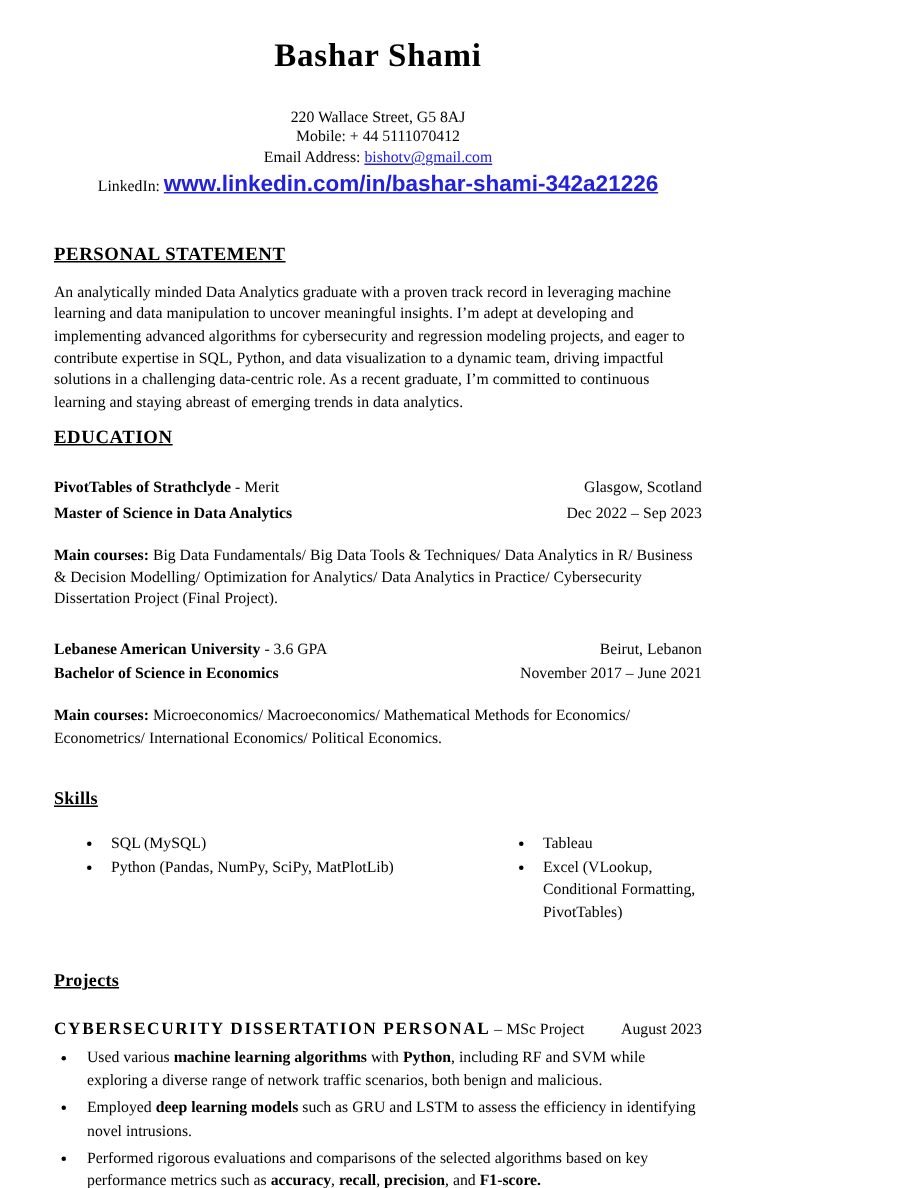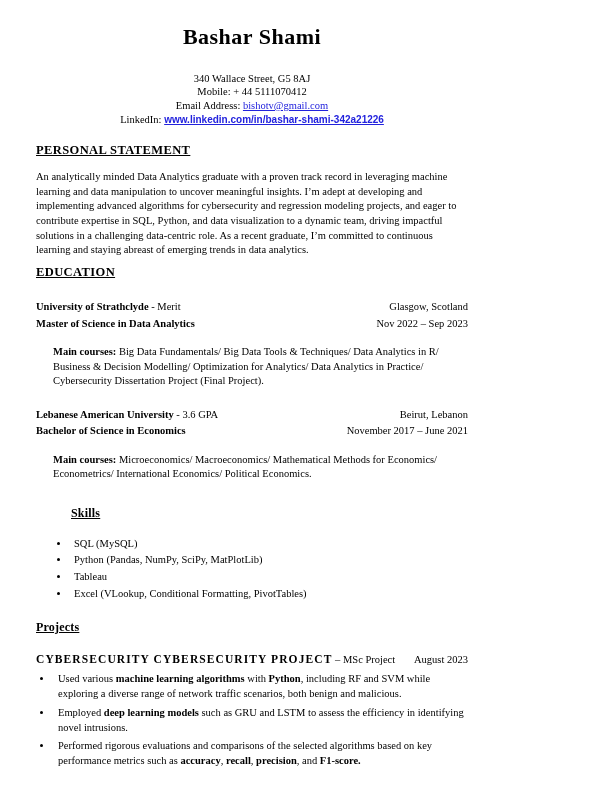--- a/index.html
+++ b/index.html
@@ -69,7 +69,7 @@
   <div class="name">Bashar Shami</div>
 
   <div class="contact">
-    <div>340 Wallace Street, G5 8AJ</div>
+    <div>220 Wallace Street, G5 8AJ</div>
     <div>Mobile: + 44 5111070412</div>
     <div><span>Email Address: </span><a>bishotv@gmail.com</a></div>
     <div><span>LinkedIn: </span><a class="linkedin-url">www.linkedin.com/in/bashar-shami-342a21226</a></div>

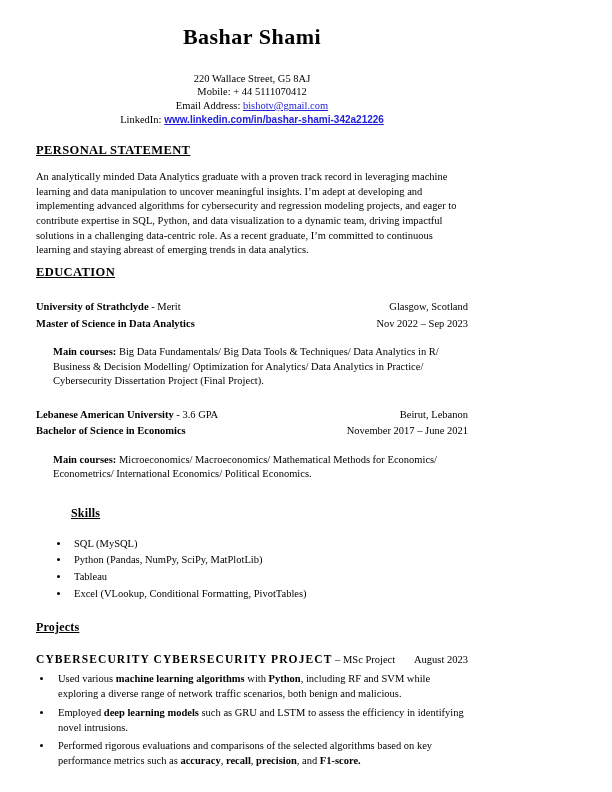--- a/index.html
+++ b/index.html
@@ -26,7 +26,7 @@
     line-height: 1.3;
   }
   .contact a { color: #2222DD; text-decoration: underline; cursor: pointer; }
-  .linkedin-url { font-family: "Liberation Sans", sans-serif; font-size: 10px; font-weight: bold; }
+  .linkedin-url { font-family: "Liberation Sans", sans-serif; font-size: 15px; font-weight: bold; }
   .sec-heading {
     font-weight: bold;
     text-decoration: underline;

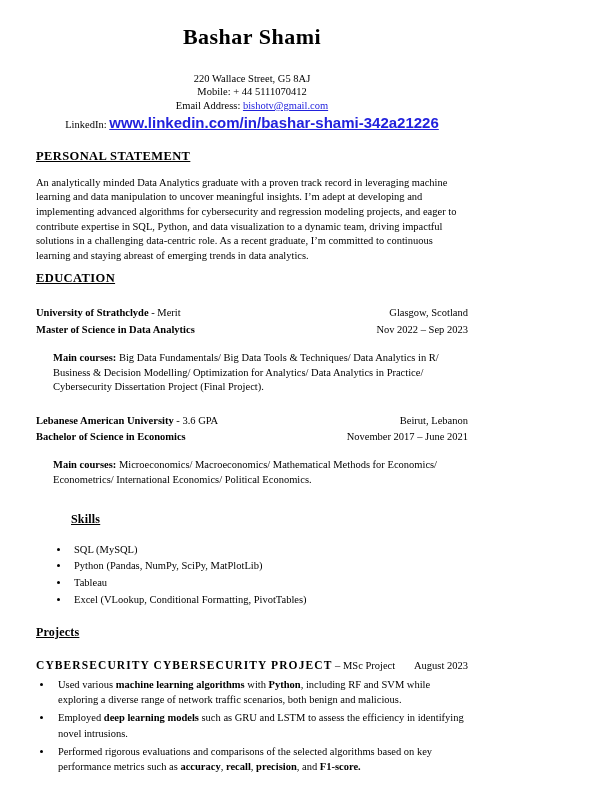--- a/index.html
+++ b/index.html
@@ -34,7 +34,7 @@
     letter-spacing: 0.4px;
   }
   .sec-heading.small { font-size: 12px; letter-spacing: 0.2px; }
-  .mt-ps   { margin-top: 16px; }
+  .mt-ps   { margin-top: 29px; }
   .mt-body { margin-top: 10px; }
   .mt-edu  { margin-top: 6px; }
   .mt-entry{ margin-top: 18px; }

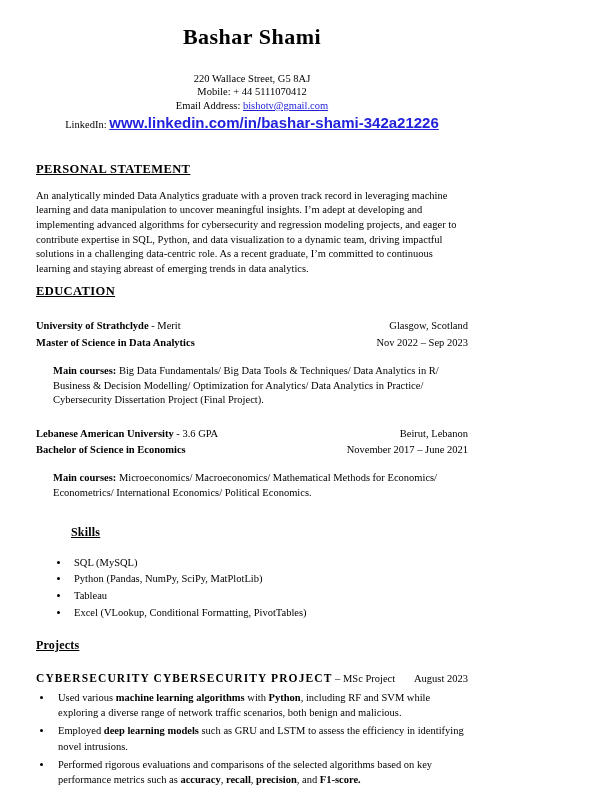--- a/index.html
+++ b/index.html
@@ -82,7 +82,7 @@
 
   <div class="mt-entry">
     <div class="row">
-      <span class="left"><span class="b">University of Strathclyde</span><span> - Merit</span></span>
+      <span class="left"><span class="b">PivotTables of Strathclyde</span><span> - Merit</span></span>
       <span class="right">Glasgow, Scotland</span>
     </div>
     <div class="row">

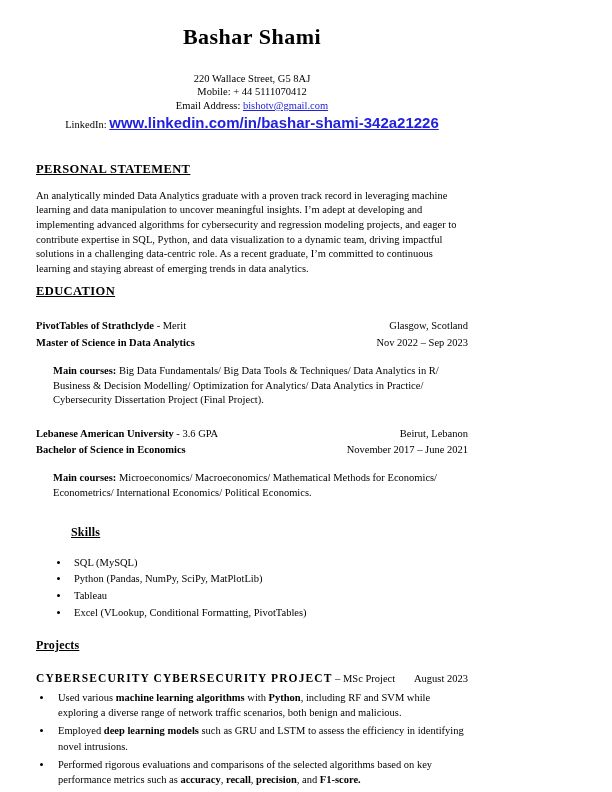--- a/index.html
+++ b/index.html
@@ -87,7 +87,7 @@
     </div>
     <div class="row">
       <span class="left b">Master of Science in Data Analytics</span>
-      <span class="right">Nov 2022 – Sep 2023</span>
+      <span class="right">Dec 2022 – Sep 2023</span>
     </div>
     <p class="mt-courses"><span class="b">Main courses:</span><span> Big Data Fundamentals/ Big Data Tools &amp; Techniques/ Data Analytics in R/ Business &amp; Decision Modelling/ Optimization for Analytics/ Data Analytics in Practice/ Cybersecurity Dissertation Project (Final Project).</span></p>
   </div>

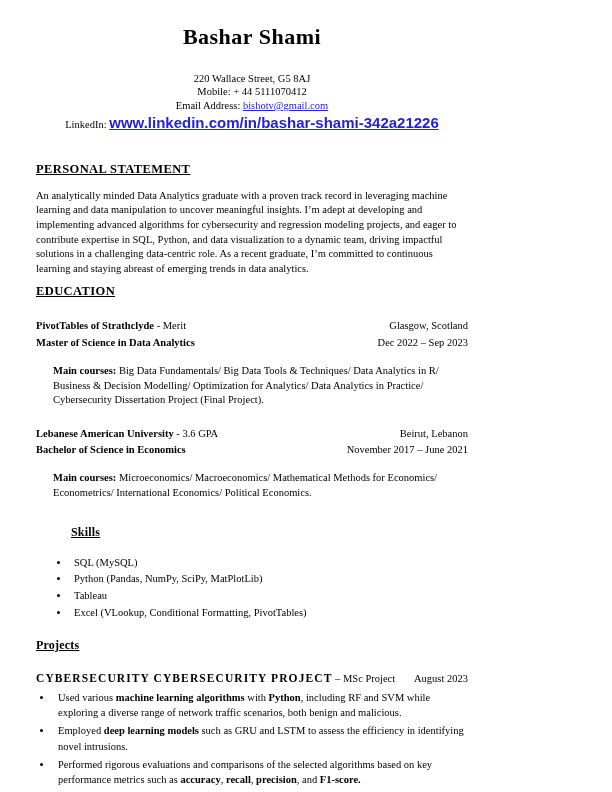--- a/index.html
+++ b/index.html
@@ -38,7 +38,7 @@
   .mt-body { margin-top: 10px; }
   .mt-edu  { margin-top: 6px; }
   .mt-entry{ margin-top: 18px; }
-  .mt-courses { margin-top: 13px; margin-left: 17px; }
+  .mt-courses { margin-top: 13px; }
   .mt-skills { margin-top: 23px; margin-left: 35px; }
   .mt-lists  { margin-top: 15px; flex-direction: column; }
   .mt-projects { margin-top: 15px; }

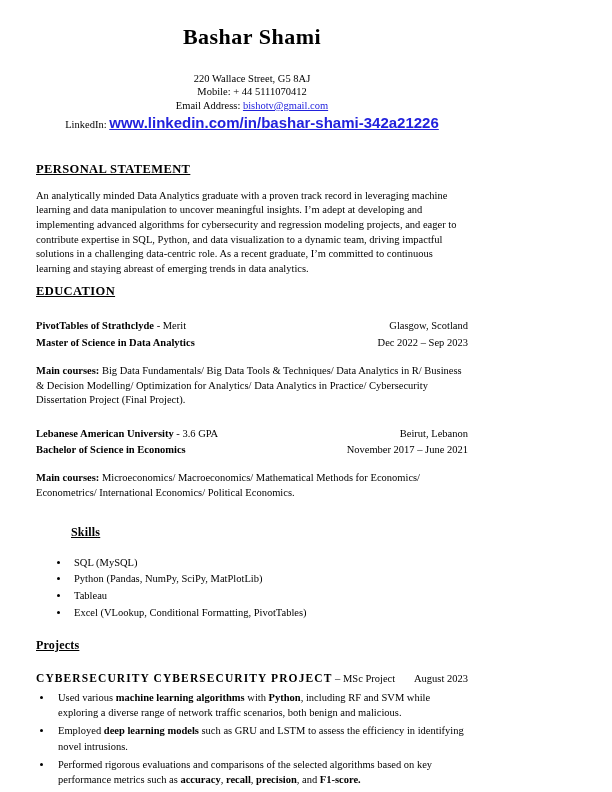--- a/index.html
+++ b/index.html
@@ -39,7 +39,7 @@
   .mt-edu  { margin-top: 6px; }
   .mt-entry{ margin-top: 18px; }
   .mt-courses { margin-top: 13px; }
-  .mt-skills { margin-top: 23px; margin-left: 35px; }
+  .mt-skills { margin-top: 23px; }
   .mt-lists  { margin-top: 15px; flex-direction: column; }
   .mt-projects { margin-top: 15px; }
   .mt-proj-head { margin-top: 16px; }

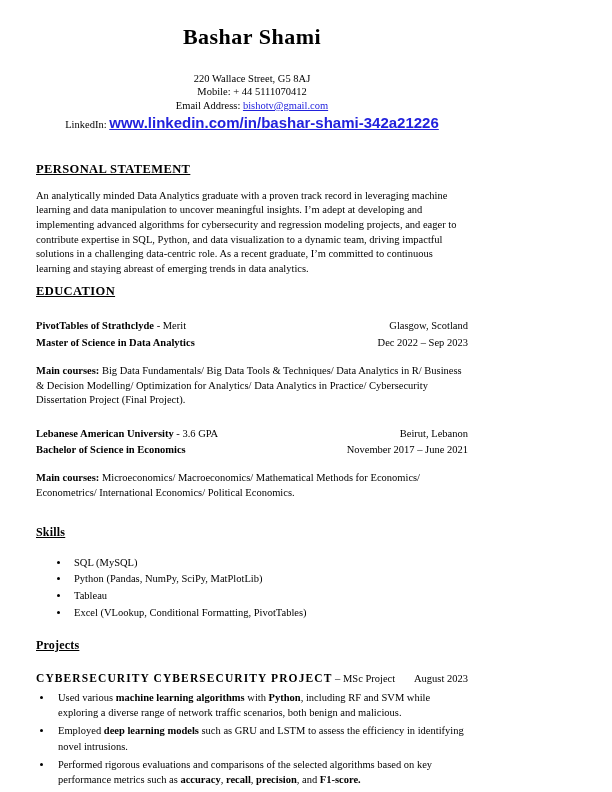--- a/index.html
+++ b/index.html
@@ -40,7 +40,7 @@
   .mt-entry{ margin-top: 18px; }
   .mt-courses { margin-top: 13px; }
   .mt-skills { margin-top: 23px; }
-  .mt-lists  { margin-top: 15px; flex-direction: column; }
+  .mt-lists  { margin-top: 15px; }
   .mt-projects { margin-top: 15px; }
   .mt-proj-head { margin-top: 16px; }
   .row {

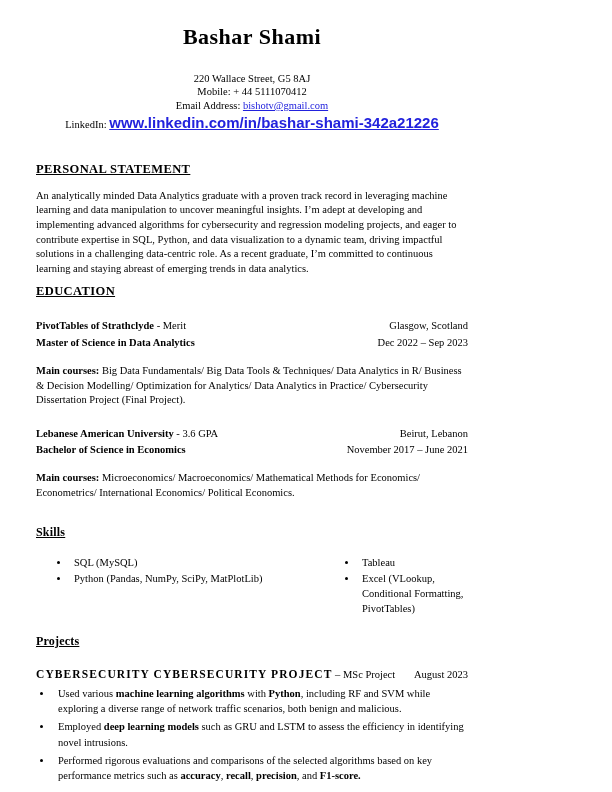--- a/index.html
+++ b/index.html
@@ -41,7 +41,7 @@
   .mt-courses { margin-top: 13px; }
   .mt-skills { margin-top: 23px; }
   .mt-lists  { margin-top: 15px; }
-  .mt-projects { margin-top: 15px; }
+  .mt-projects { margin-top: 27px; }
   .mt-proj-head { margin-top: 16px; }
   .row {
     display: flex;

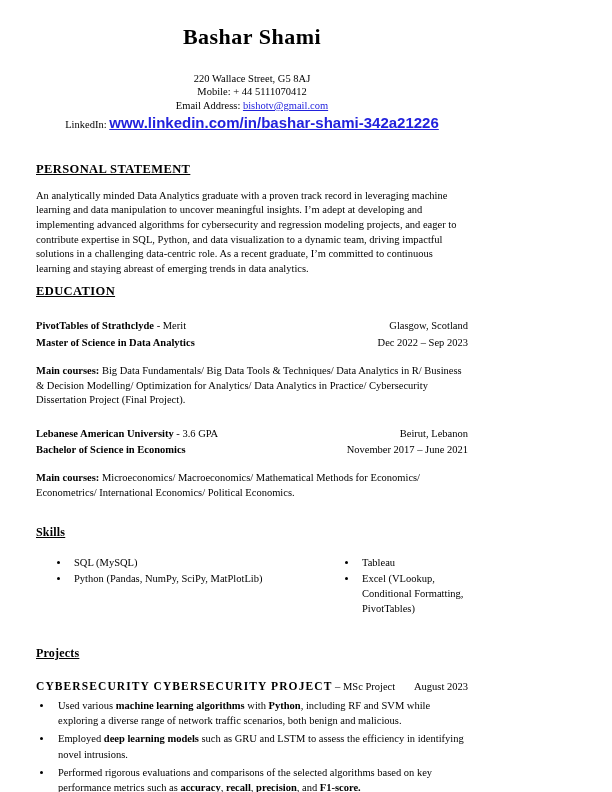--- a/index.html
+++ b/index.html
@@ -123,7 +123,7 @@
   <div class="sec-heading small mt-projects">Projects</div>
 
   <div class="row mt-proj-head">
-    <span class="left"><span class="proj-title">CYBERSECURITY CYBERSECURITY PROJECT</span><span> – MSc Project</span></span>
+    <span class="left"><span class="proj-title">CYBERSECURITY DISSERTATION PERSONAL</span><span> – MSc Project</span></span>
     <span class="right">August 2023</span>
   </div>
 

